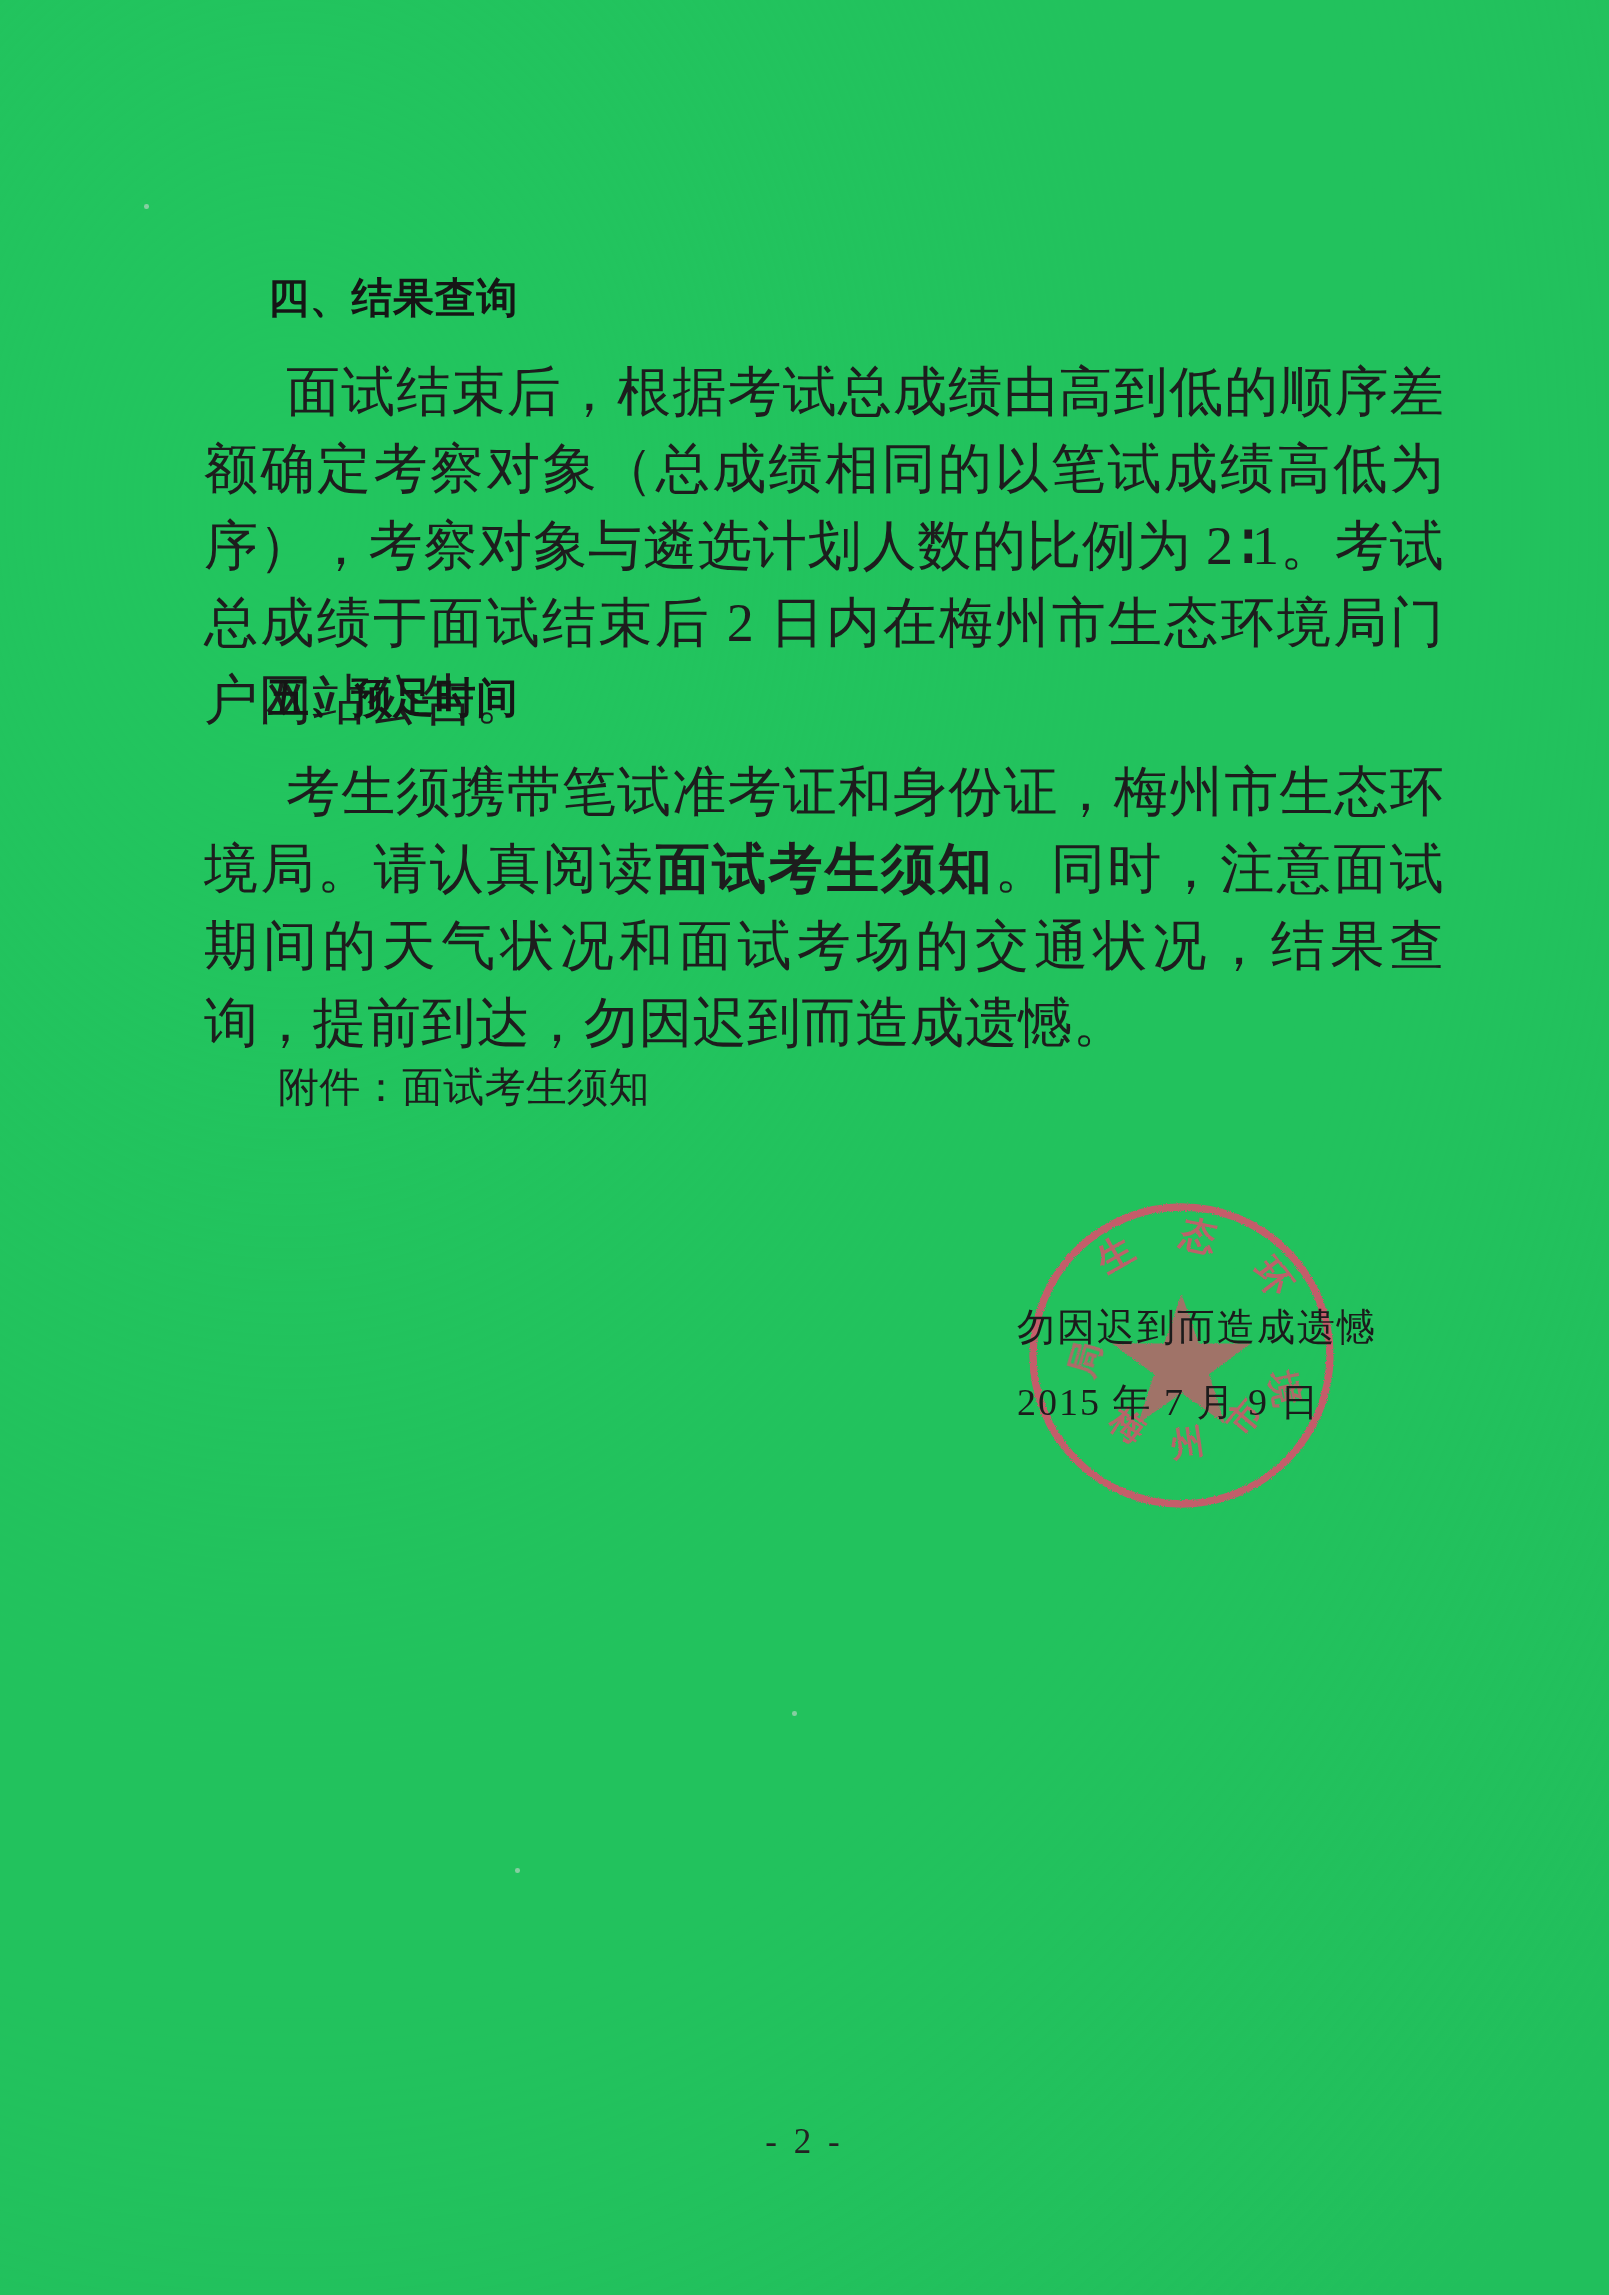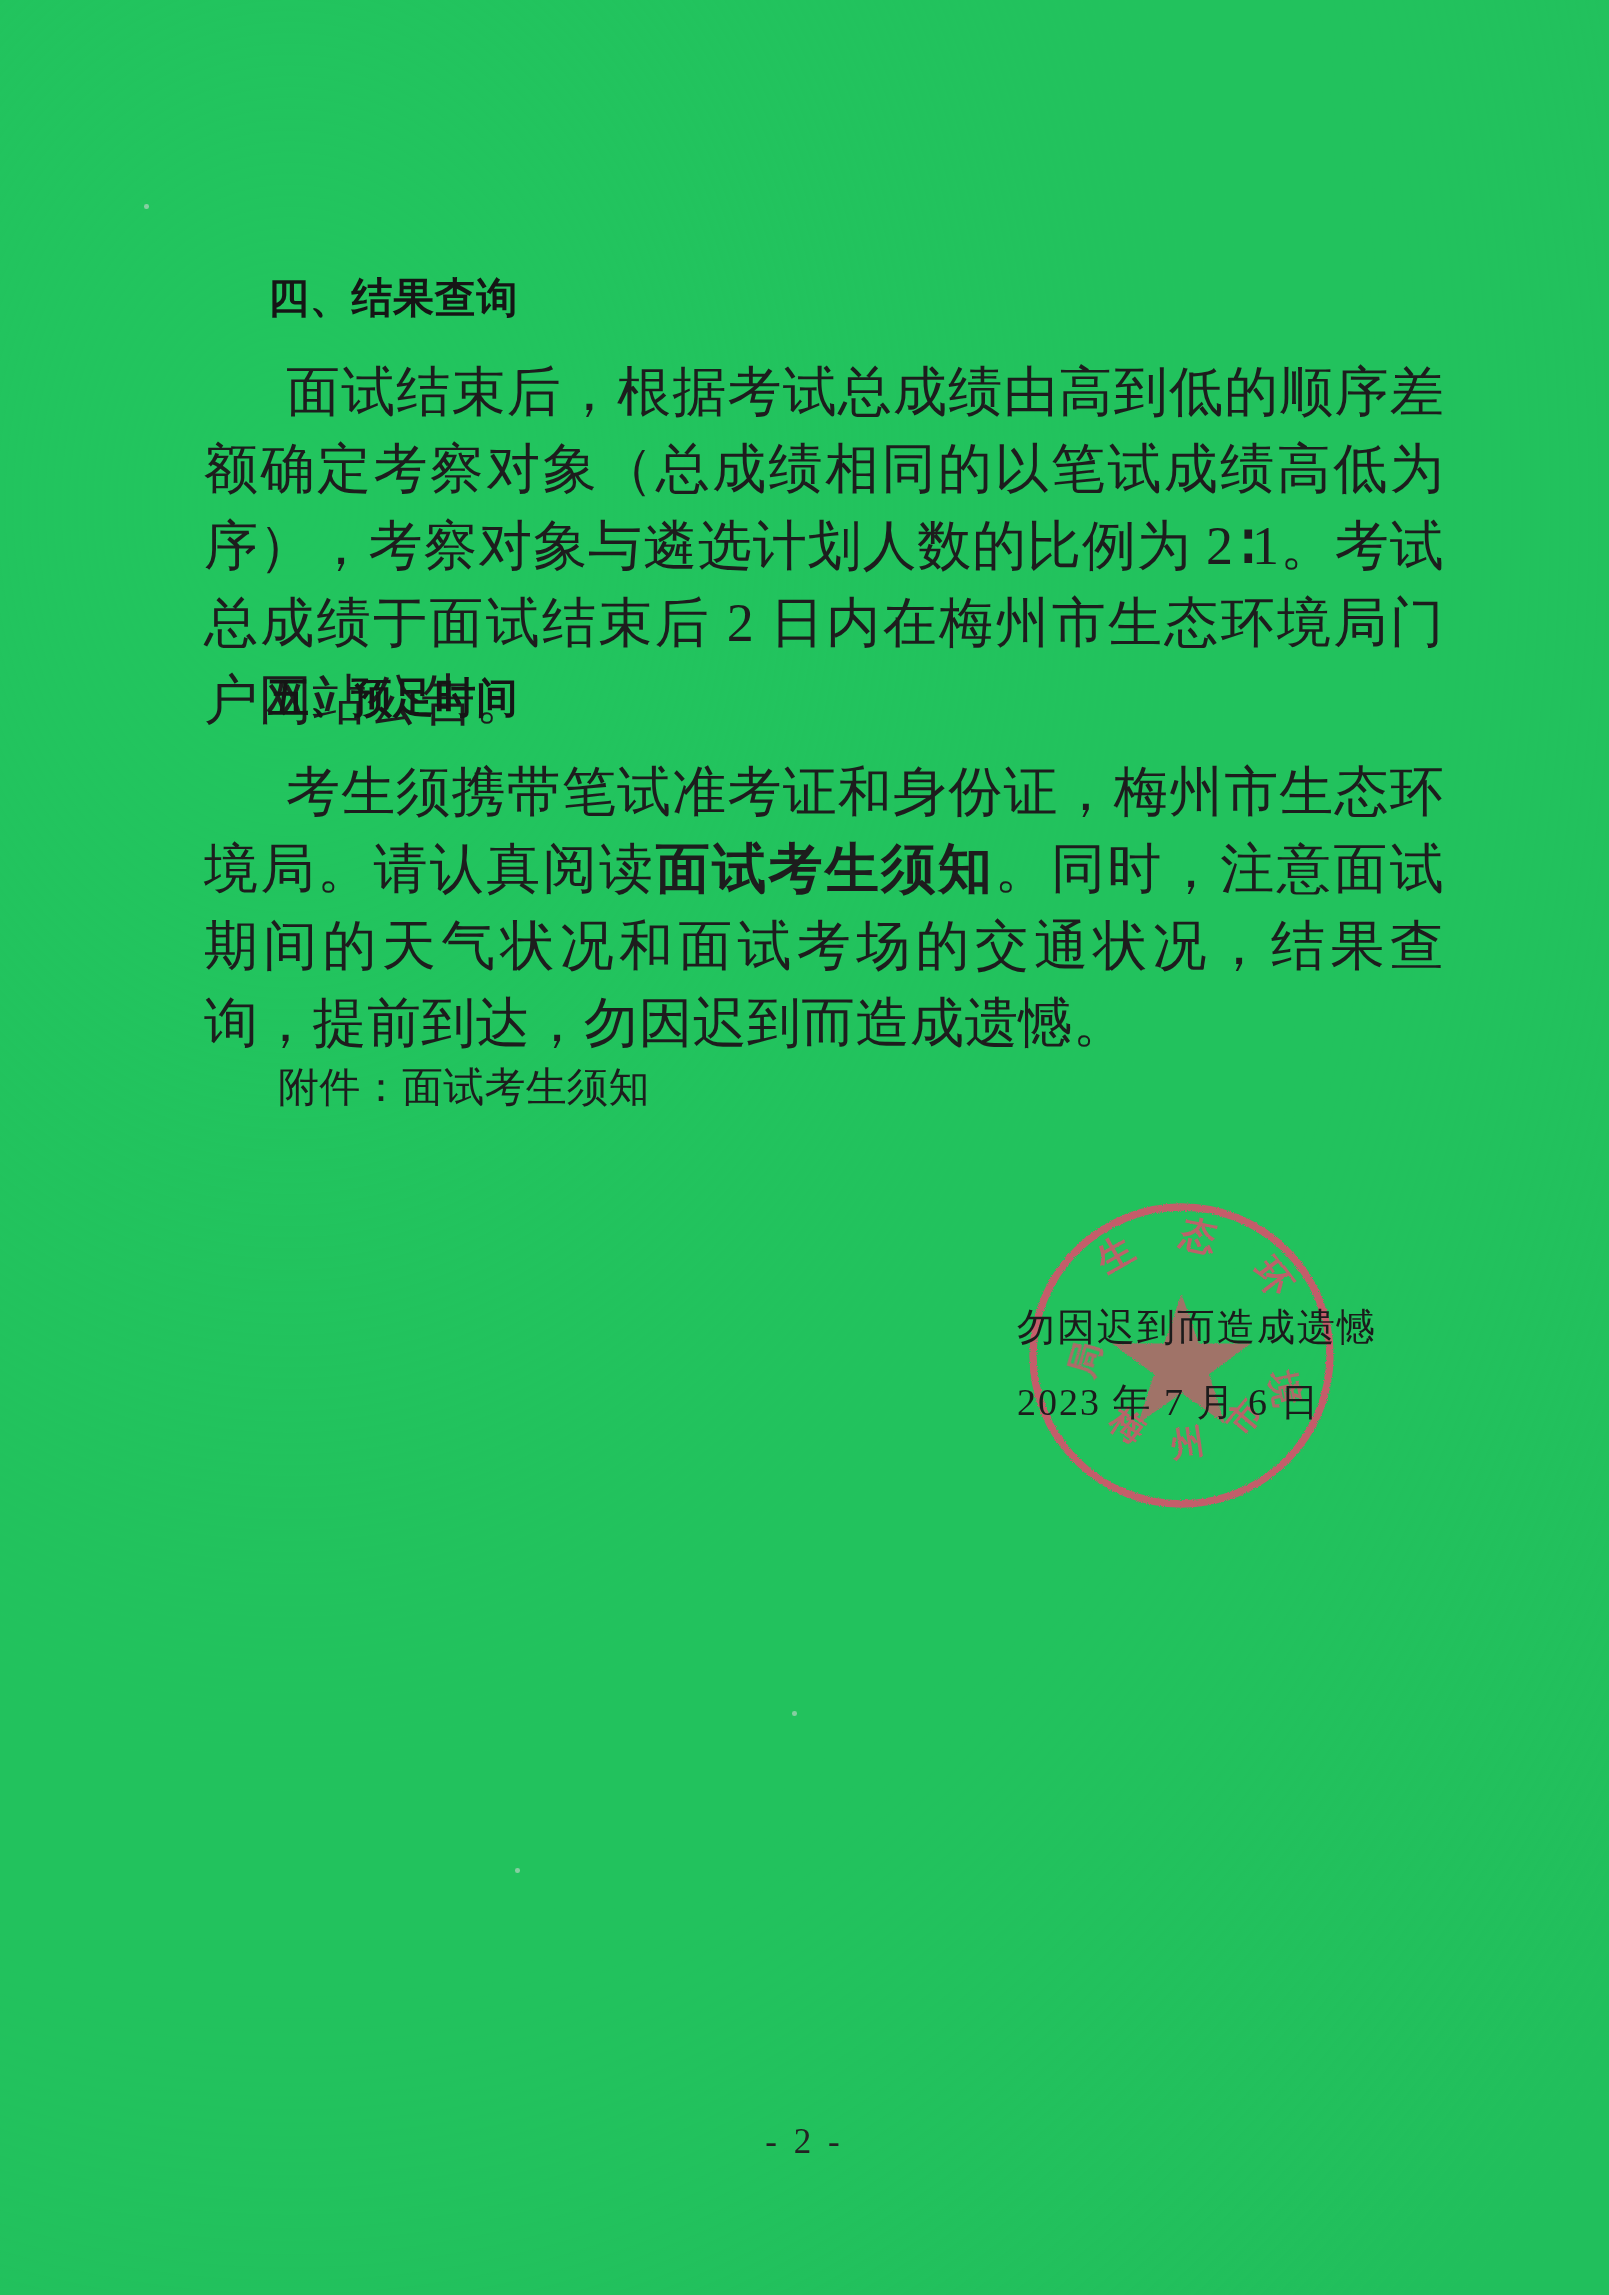--- a/index.html
+++ b/index.html
@@ -211,7 +211,7 @@
 
   <div class="signature-block">
     <p class="signature-line">勿因迟到而造成遗憾</p>
-    <p class="signature-date">2023 年 7 月 6 日</p>
+    <p class="signature-date">2015 年 7 月 9 日</p>
   </div>
 
   <div class="page-number">- 2 -</div>

